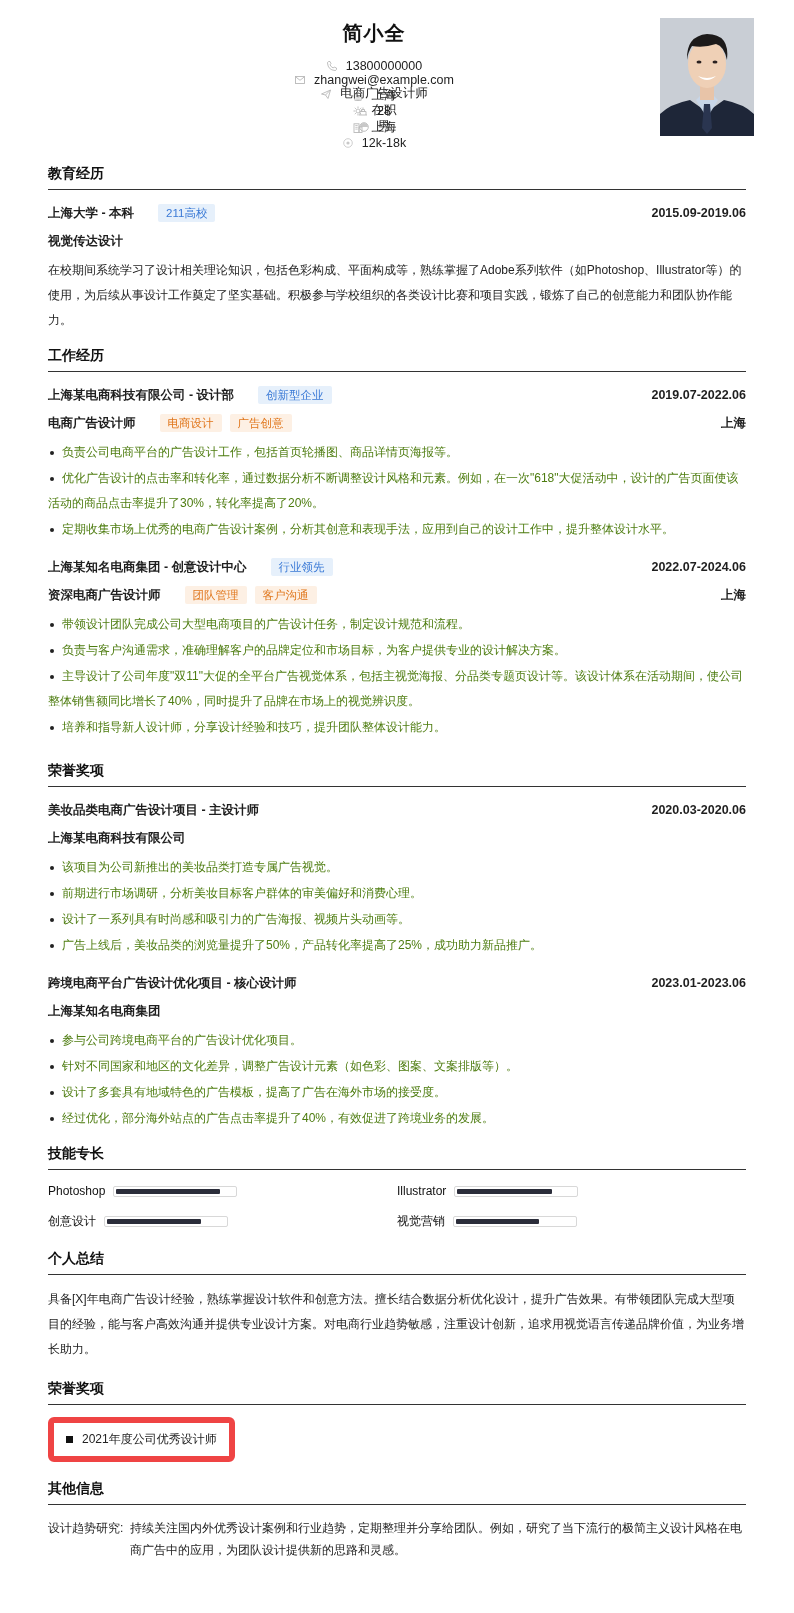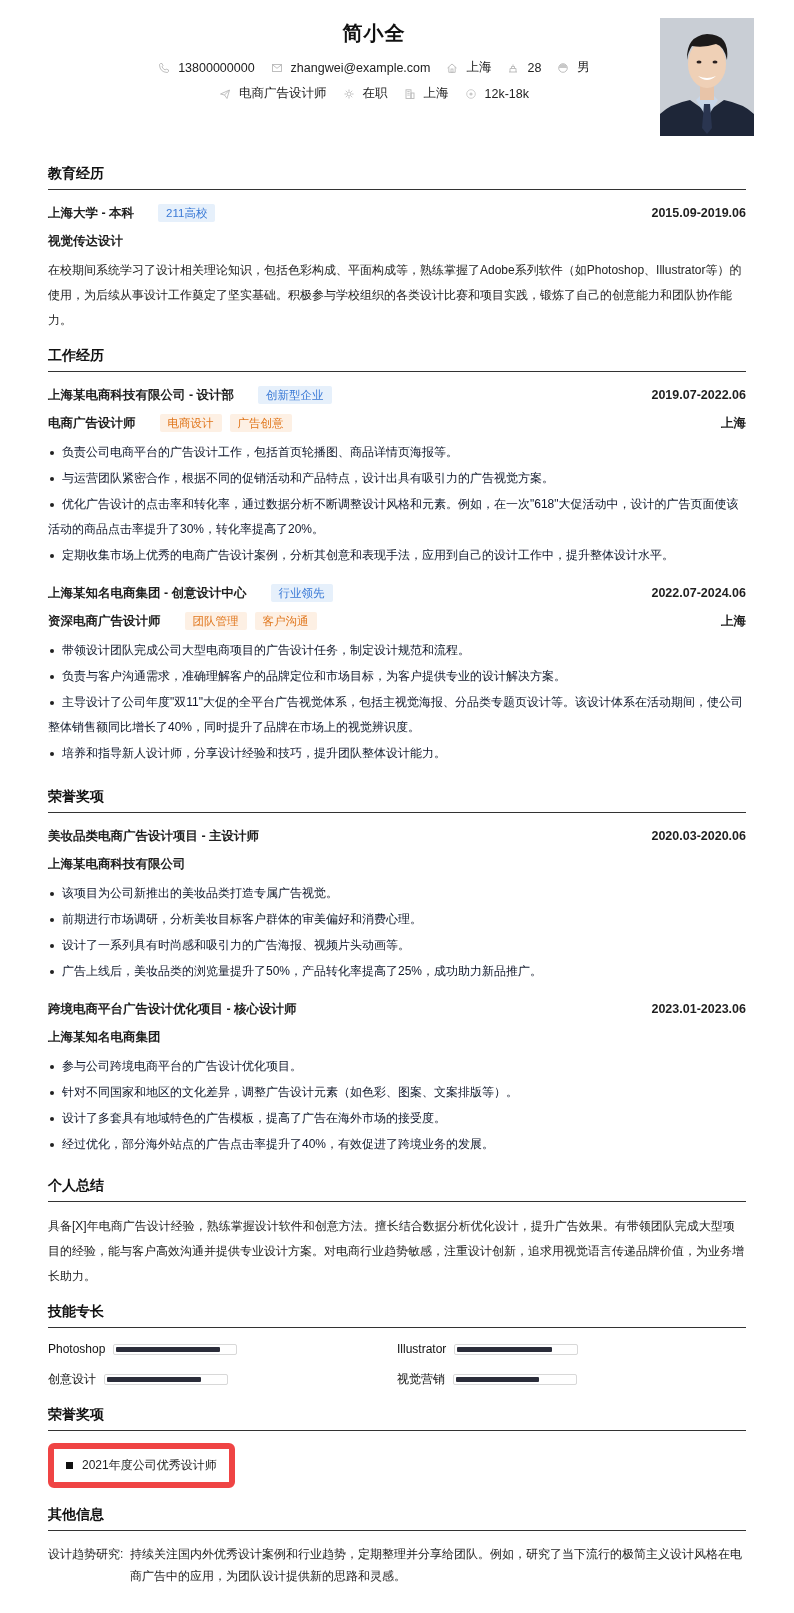--- a/index.html
+++ b/index.html
@@ -25,7 +25,7 @@
   .info-row {
     position: absolute; left: 0; width: 652px;
     display: flex; justify-content: center; align-items: center;
-    font-size: 12.5px; color: #222;
+    font-size: 12.5px; color: #222; flex-direction: column;
   }
   .info-row.r1 { top: 43px; }
   .info-row.r2 { top: 69px; }

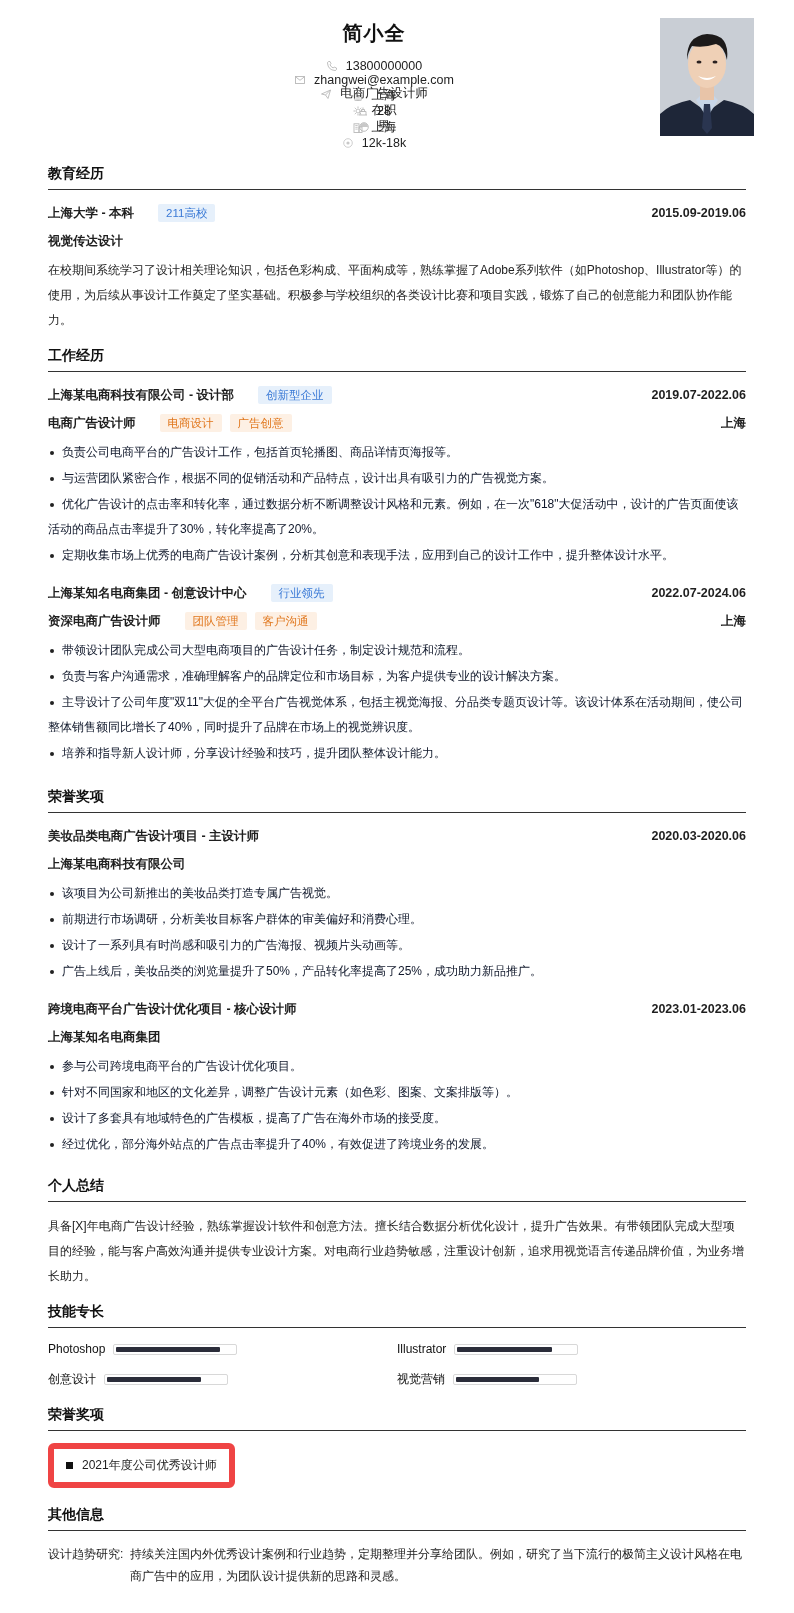--- a/index.html
+++ b/index.html
@@ -63,7 +63,7 @@
   .para { font-size: 12px; line-height: 25px; color: #222; }
   ul.bullets { list-style: none; }
   ul.bullets li {
-    font-size: 12px; line-height: 25px; color: #0f172a;
+    font-size: 12px; line-height: 25px; color: #4d7c0f;
     position: relative; padding-left: 14px; margin-bottom: 1px;
   }
   ul.bullets li::before {

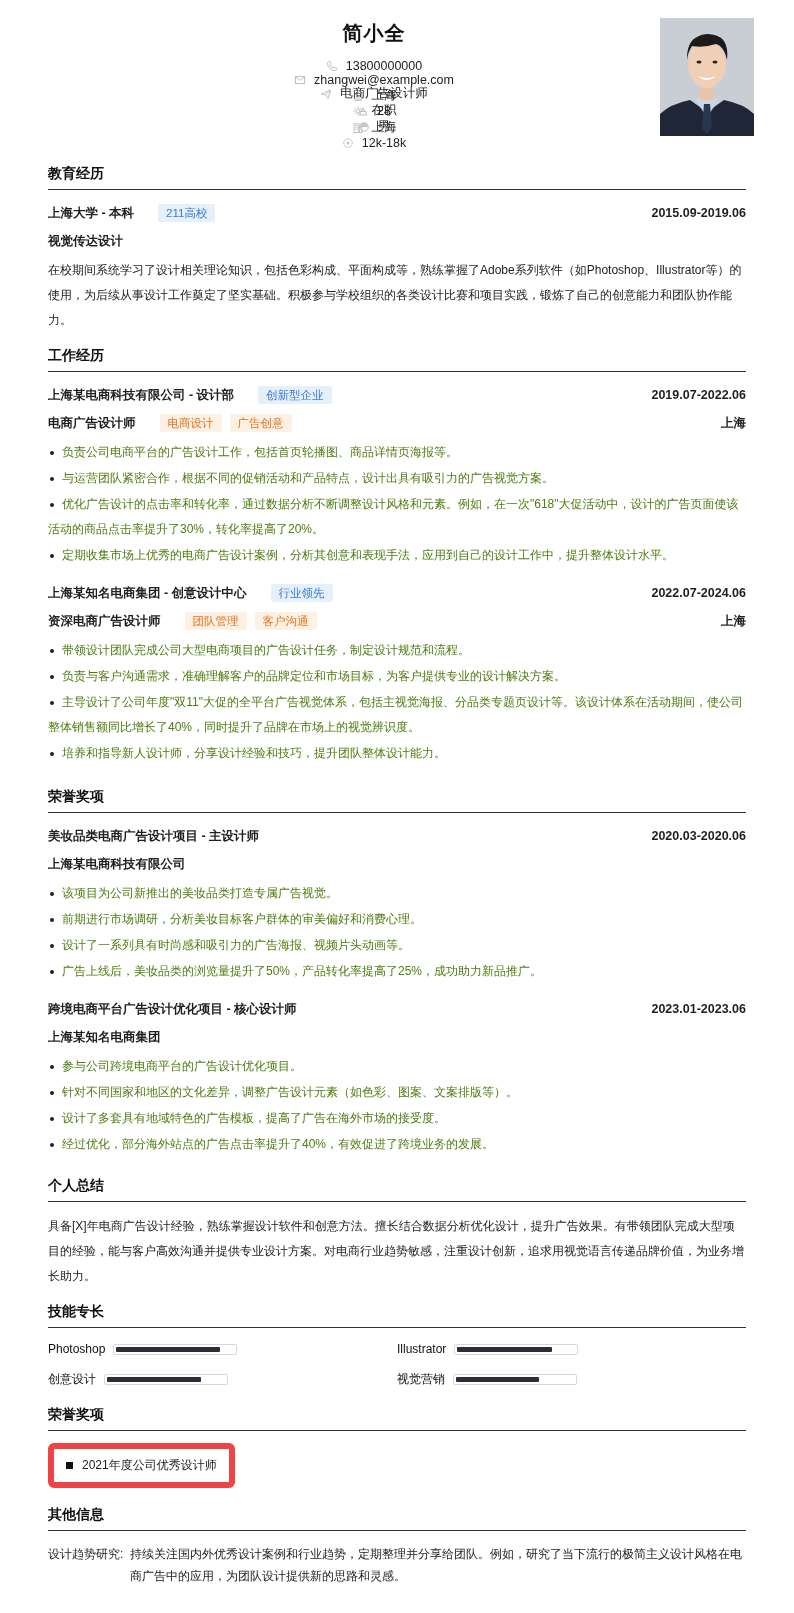--- a/index.html
+++ b/index.html
@@ -239,7 +239,6 @@
       </div>
       <ul class="bullets">
         <li>负责公司电商平台的广告设计工作，包括首页轮播图、商品详情页海报等。</li>
-        <li>与运营团队紧密合作，根据不同的促销活动和产品特点，设计出具有吸引力的广告视觉方案。</li>
         <li class="wrap">优化广告设计的点击率和转化率，通过数据分析不断调整设计风格和元素。例如，在一次"618"大促活动中，设计的广告页面使该活动的商品点击率提升了30%，转化率提高了20%。</li>
         <li>定期收集市场上优秀的电商广告设计案例，分析其创意和表现手法，应用到自己的设计工作中，提升整体设计水平。</li>
       </ul>

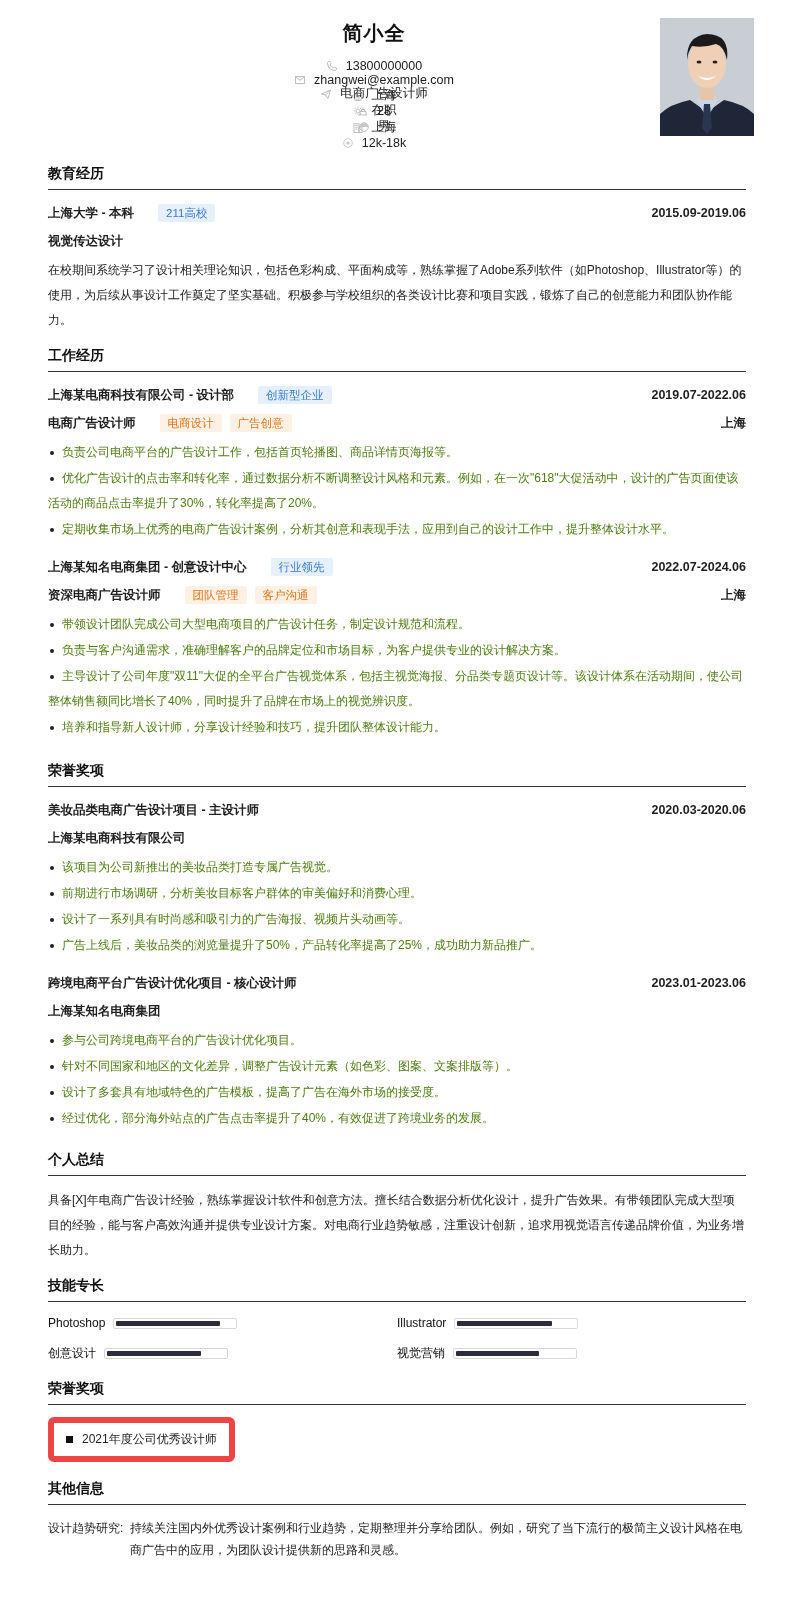--- a/index.html
+++ b/index.html
@@ -301,11 +301,6 @@
     </div>
   </div>
 
-  <div class="section" style="margin-top:20px;">
-    <div class="section-title">个人总结</div>
-    <div class="para">具备[X]年电商广告设计经验，熟练掌握设计软件和创意方法。擅长结合数据分析优化设计，提升广告效果。有带领团队完成大型项目的经验，能与客户高效沟通并提供专业设计方案。对电商行业趋势敏感，注重设计创新，追求用视觉语言传递品牌价值，为业务增长助力。</div>
-  </div>
-
   <div class="section">
     <div class="section-title">技能专长</div>
     <div class="skills">
@@ -336,6 +331,11 @@
     </div>
   </div>
 
+  <div class="section" style="margin-top:20px;">
+    <div class="section-title">个人总结</div>
+    <div class="para">具备[X]年电商广告设计经验，熟练掌握设计软件和创意方法。擅长结合数据分析优化设计，提升广告效果。有带领团队完成大型项目的经验，能与客户高效沟通并提供专业设计方案。对电商行业趋势敏感，注重设计创新，追求用视觉语言传递品牌价值，为业务增长助力。</div>
+  </div>
+
   <div class="section" style="margin-top:18px;">
     <div class="section-title">荣誉奖项</div>
     <div class="award-card">

